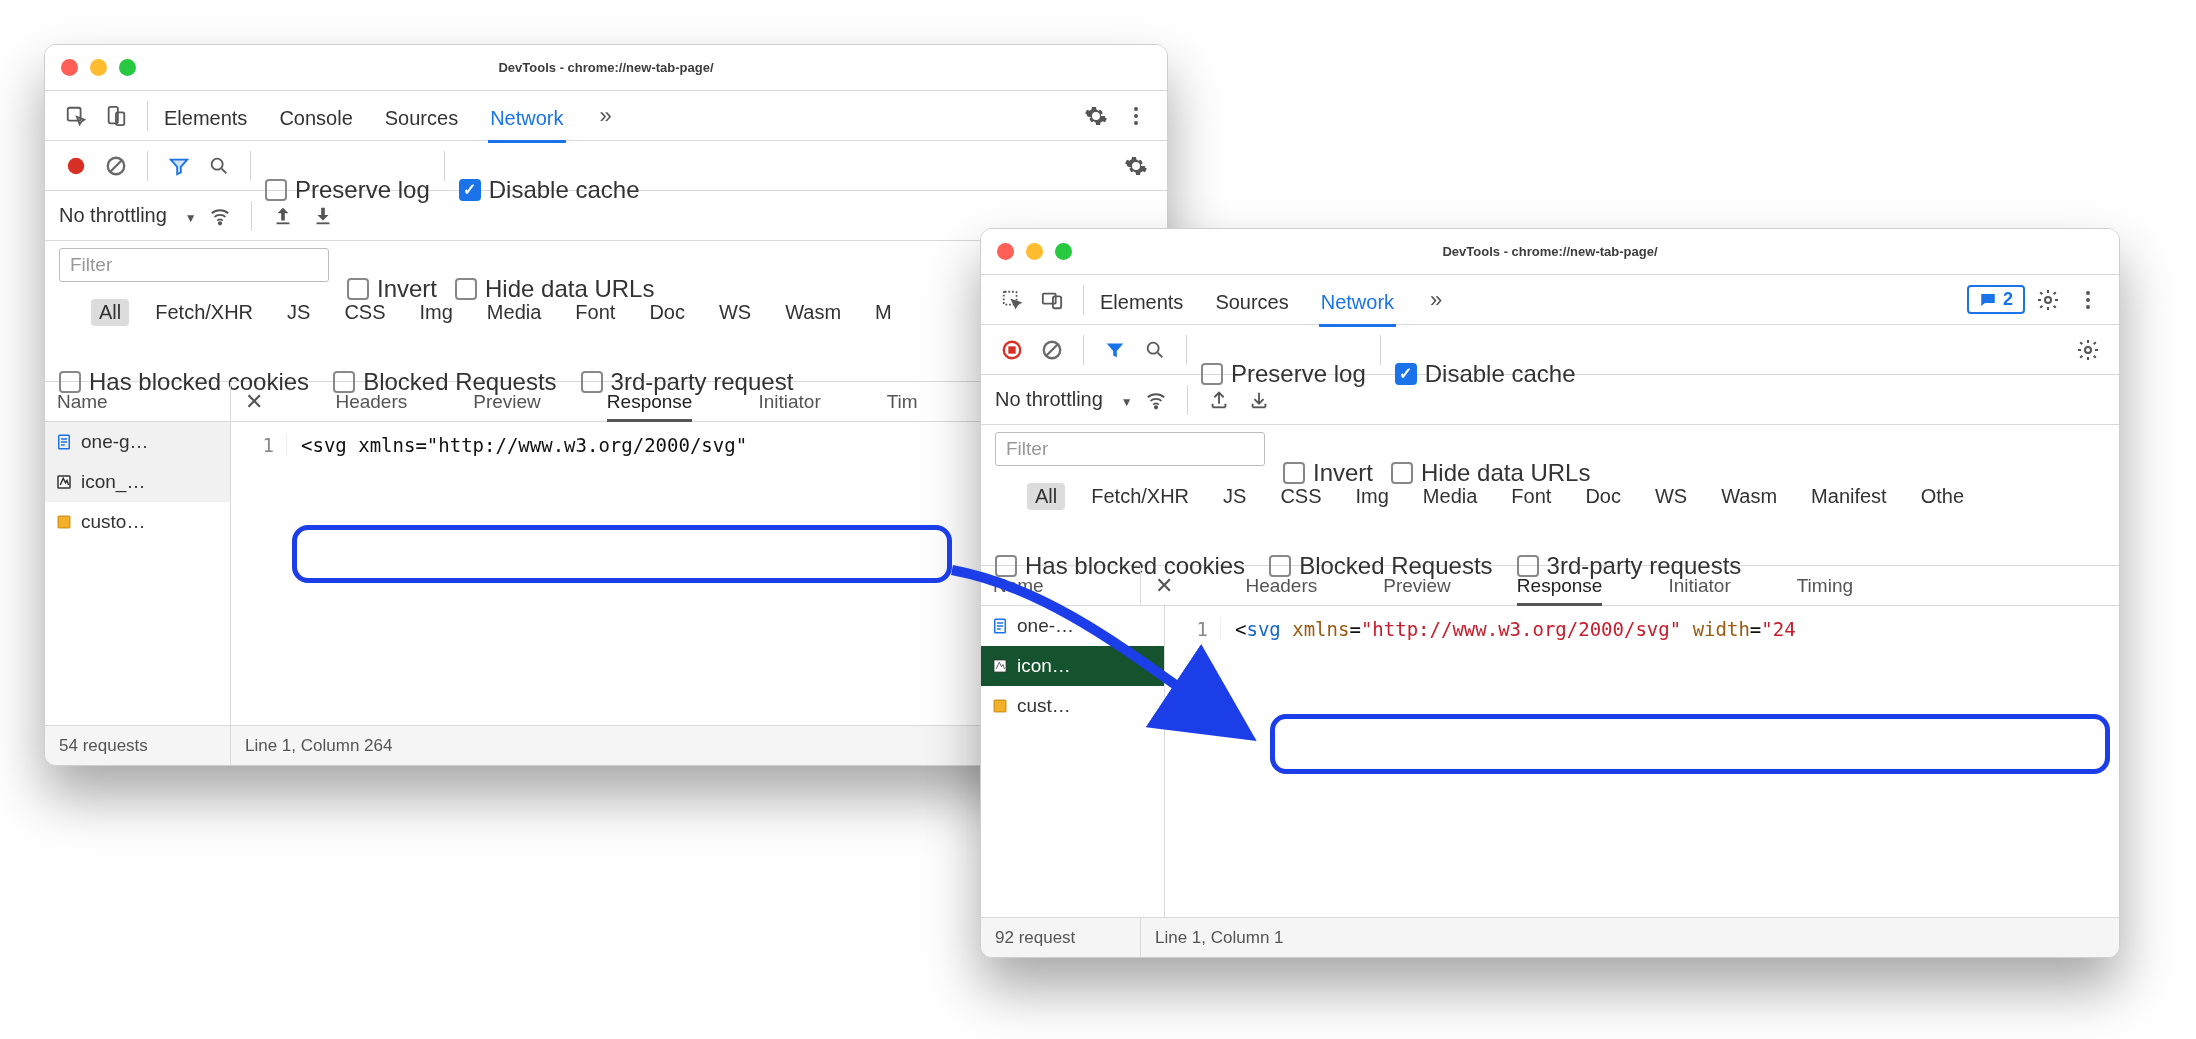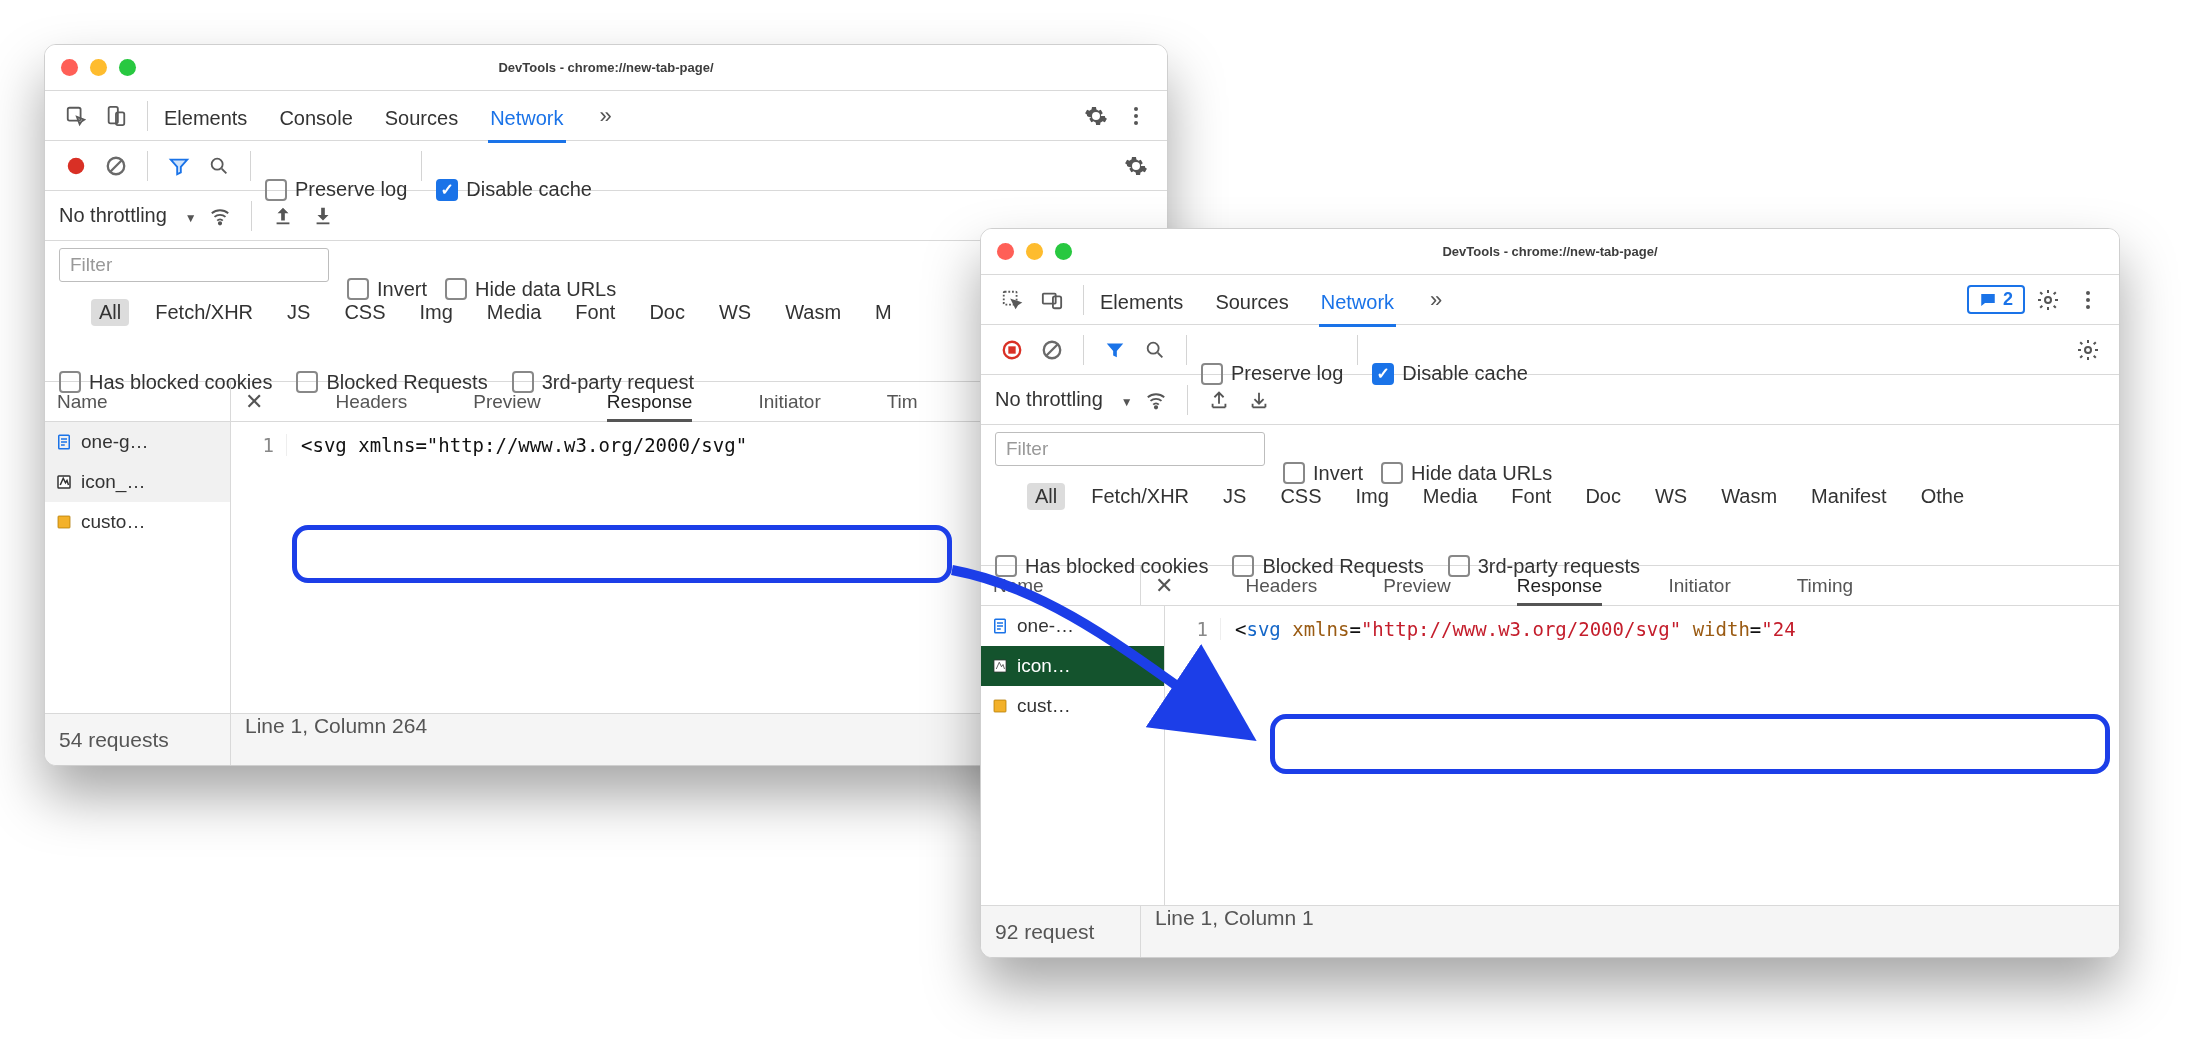--- a/index.html
+++ b/index.html
@@ -73,7 +73,7 @@
   }
   .checkbox.checked { background:#1a73e8; border-color:#1a73e8; }
   .checkbox.checked::after { content:"✓"; color:#fff; font-size:16px; font-weight:700; }
-  .optlabel { font-size:20px; color:#333; display:flex; align-items:center;margin-top:48px; }
+  .optlabel { font-size:24px; color:#333; display:flex; align-items:center;margin-top:48px; }
   .filterrow { display:flex; flex-direction:column; border-bottom:1px solid #d9d9d9; }
   .filterline1 { display:flex; align-items:center; height:48px; padding:0 14px; gap:18px; }
   .filterbox {

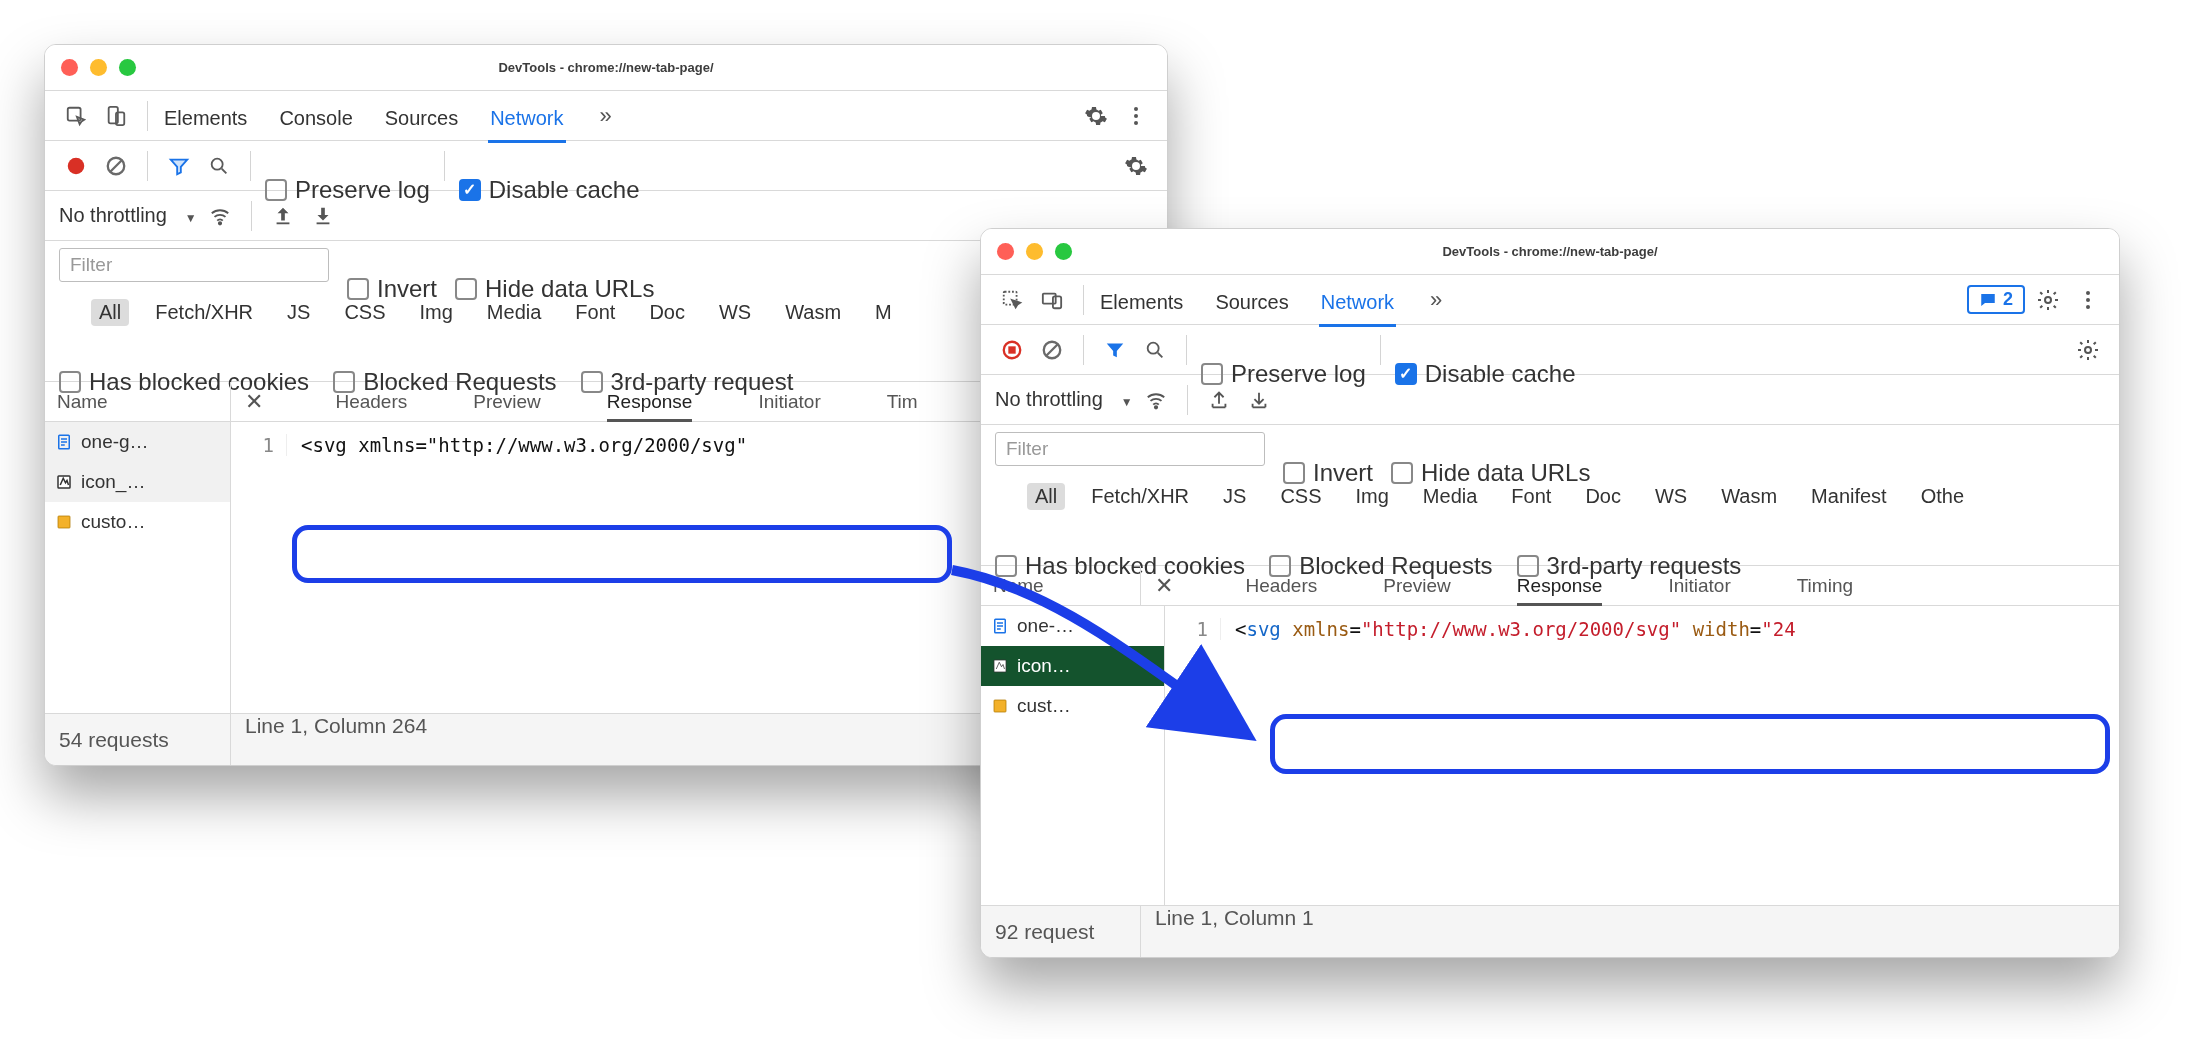--- a/index.html
+++ b/index.html
@@ -105,8 +105,8 @@
   .gut { width:56px; text-align:right; padding-right:12px; color:#888; border-right:1px solid #eee; }
   .code { padding-left:14px; white-space:nowrap; overflow:hidden; }
   .statusbar {
-    height:52px; border-top:1px solid #d9d9d9; display:flex; 
-    font-size:21px; color:#555; background:#f5f5f5;
+    height:40px; border-top:1px solid #d9d9d9; display:flex; align-items:center;
+    font-size:17px; color:#555; background:#f5f5f5;
   }
   .statusbar .left { border-right:1px solid #d9d9d9; padding:0 14px; height:100%; display:flex; align-items:center; flex:none; }
   .statusbar .right { padding:0 14px; }

